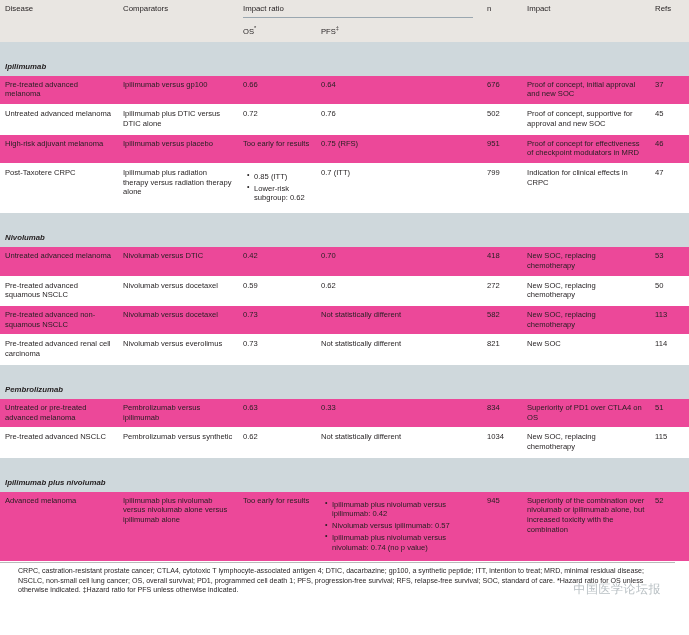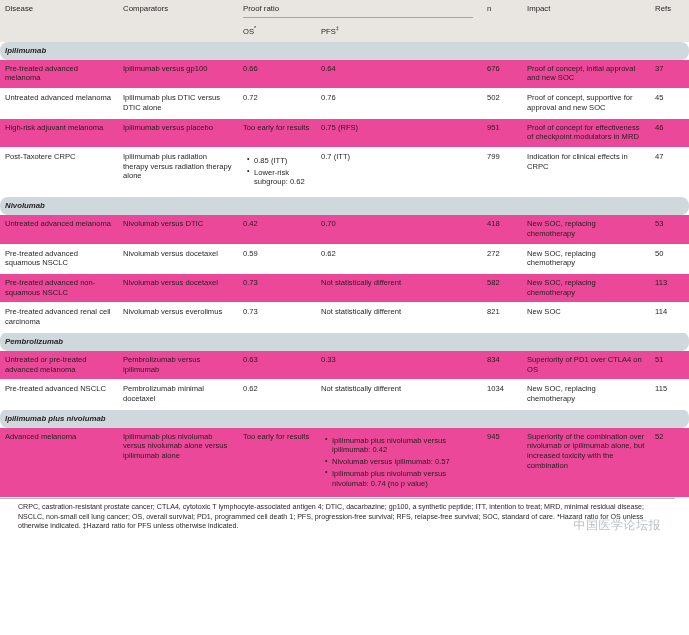--- a/index.html
+++ b/index.html
@@ -153,7 +153,7 @@
         <th rowspan="2">Disease</th>
         <th rowspan="2">Comparators</th>
         <th colspan="2" class="hdr-hr-label">
-          <span>Proof ratio</span>
+          <span>Impact ratio</span>
           <span class="hr-underline"></span>
         </th>
         <th rowspan="2">n</th>

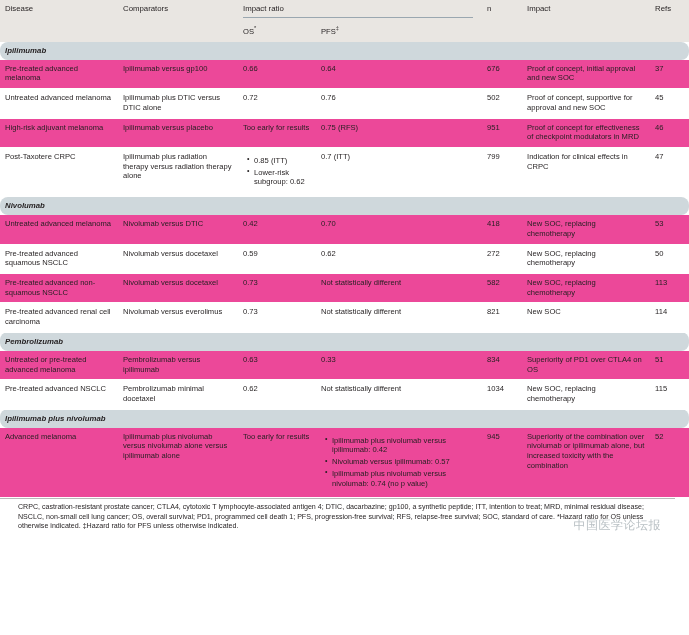--- a/index.html
+++ b/index.html
@@ -74,9 +74,8 @@
     font-style: italic;
     font-weight: bold;
     font-size: 7.8px;
-    padding-top: 4px;
+    padding-top: 20px;
     padding-bottom: 4px;
-    border-radius: 8px;
   }
   tr.row-grey td { background: #ec4899; }
   tr.row-white td { background: #ffffff; }

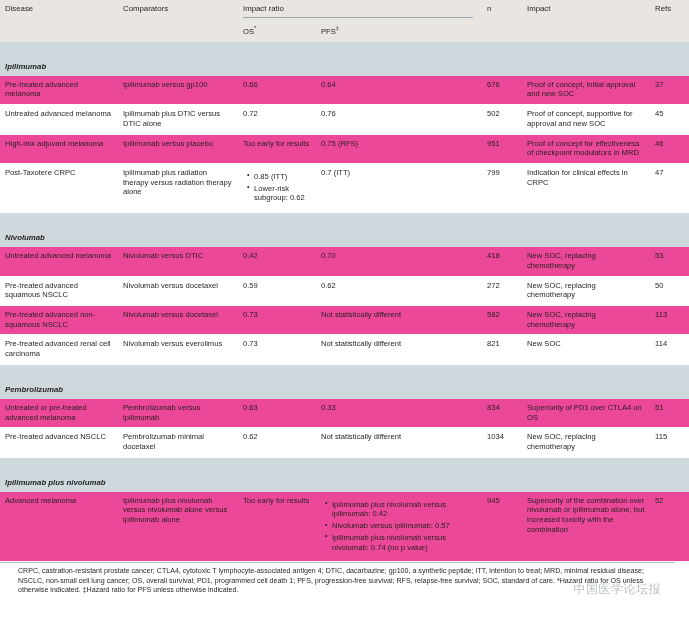--- a/index.html
+++ b/index.html
@@ -262,7 +262,7 @@
         </tr>
         <tr class="row-white">
           <td class="cell">Pre-treated advanced NSCLC</td>
-          <td class="cell">Pembrolizumab minimal docetaxel</td>
+          <td class="cell">Pembrolizumab versus synthetic</td>
           <td class="cell">0.62</td>
           <td class="cell">Not statistically different</td>
           <td class="cell">1034</td>

